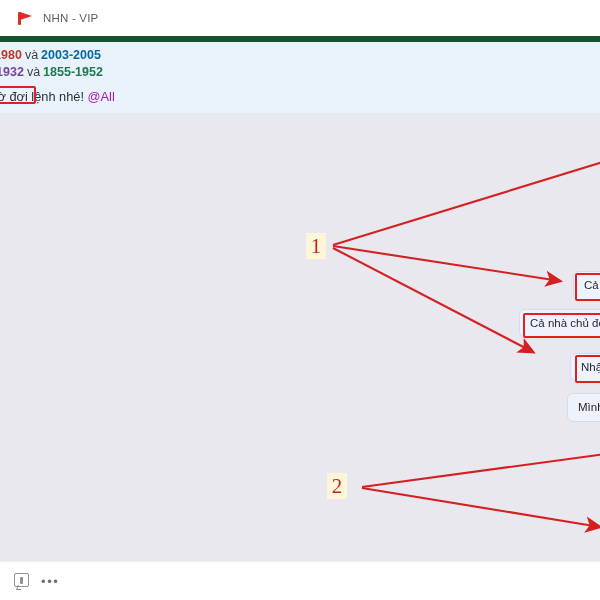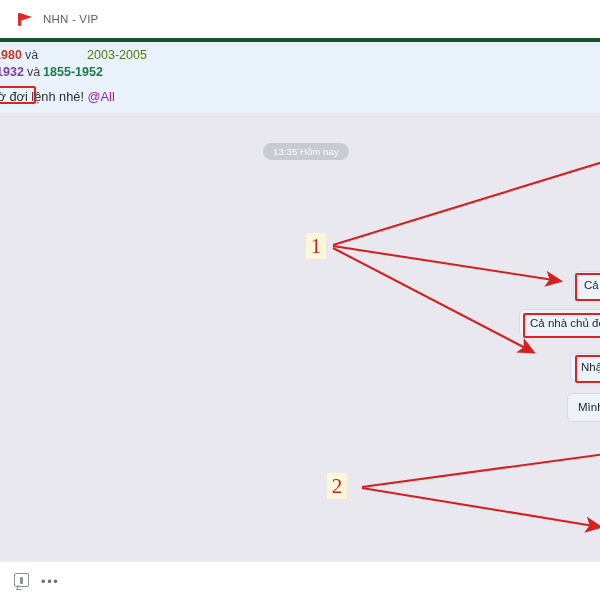--- a/index.html
+++ b/index.html
@@ -34,7 +34,7 @@
     align-items: center;
     padding-left: 18px;
     box-sizing: border-box;
-    border-bottom: 4px solid #14532d;
+    border-bottom: 6px solid #14532d;
   }
   .flag-icon {
     width: 16px;

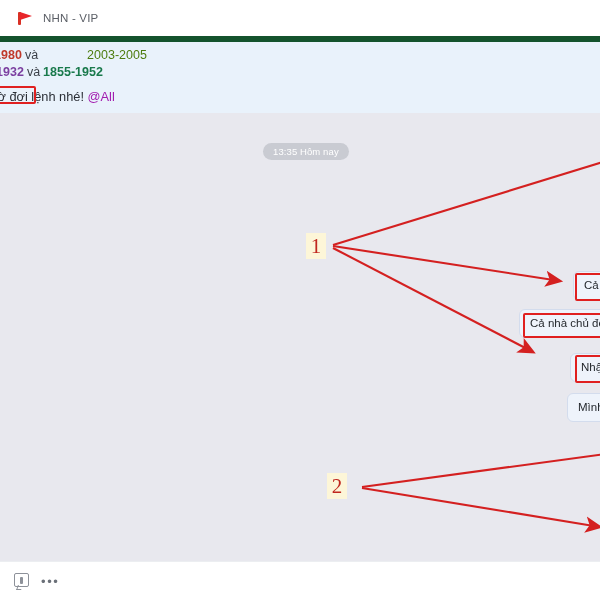--- a/index.html
+++ b/index.html
@@ -86,7 +86,7 @@
   .banner-line.l3 { left: -16px; top: 48px; font-size: 12.8px; color: #2b2f36; }
 
   .rng-red   { color: #c0392b; font-weight: 600; }
-  .rng-blue  { color: #4d7c0f; font-weight: 400; margin-left: 46px; }
+  .rng-blue  { color: #0369a1; font-weight: 700; }
   .rng-green { color: #1a7a4c; font-weight: 600; }
   .rng-purple{ color: #7b3fa0; font-weight: 600; }
   .va        { color: #3a3f47; font-weight: 400; padding: 0 3px; margin-top: 25px; }

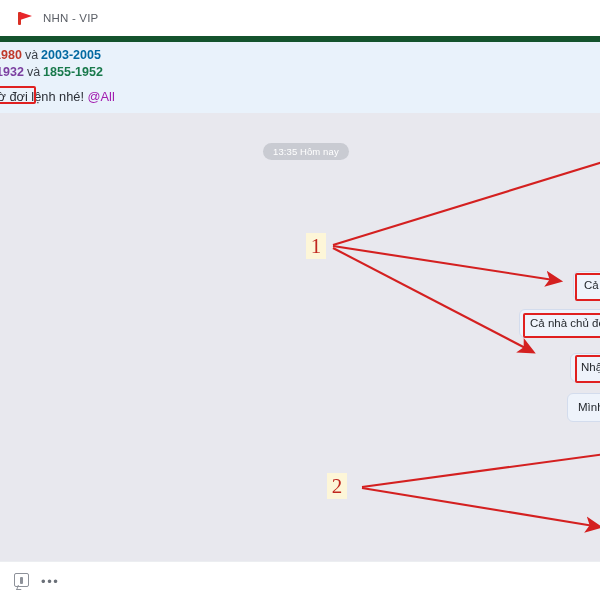--- a/index.html
+++ b/index.html
@@ -244,7 +244,6 @@
 
   <div class="chat">
 
-    <div class="time-pill">13:35 Hôm nay</div>
 
     <div class="bubble b1">Cả nhà lưu ý nhé</div>
     <div class="bubble b2">Cả nhà chủ động mua vào</div>

